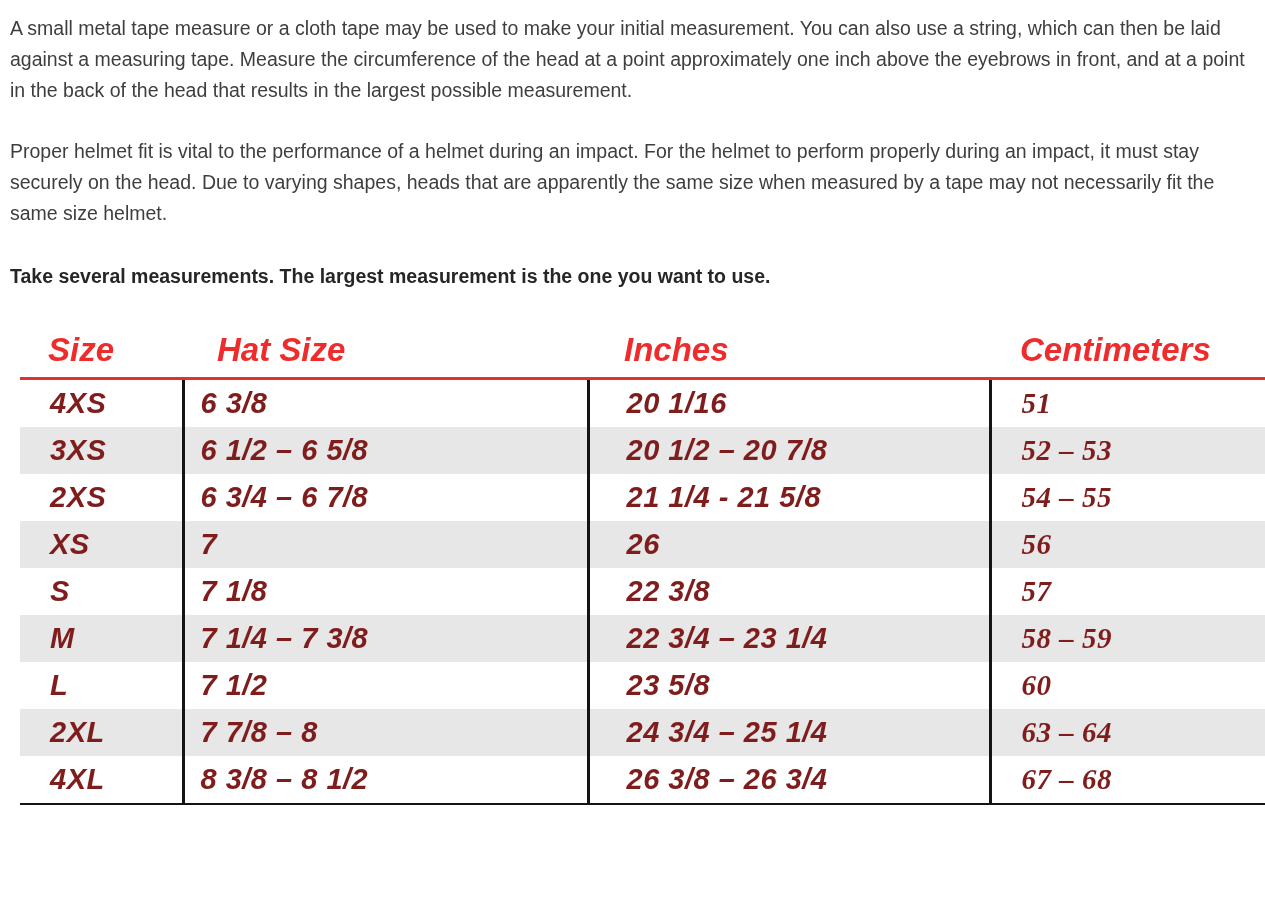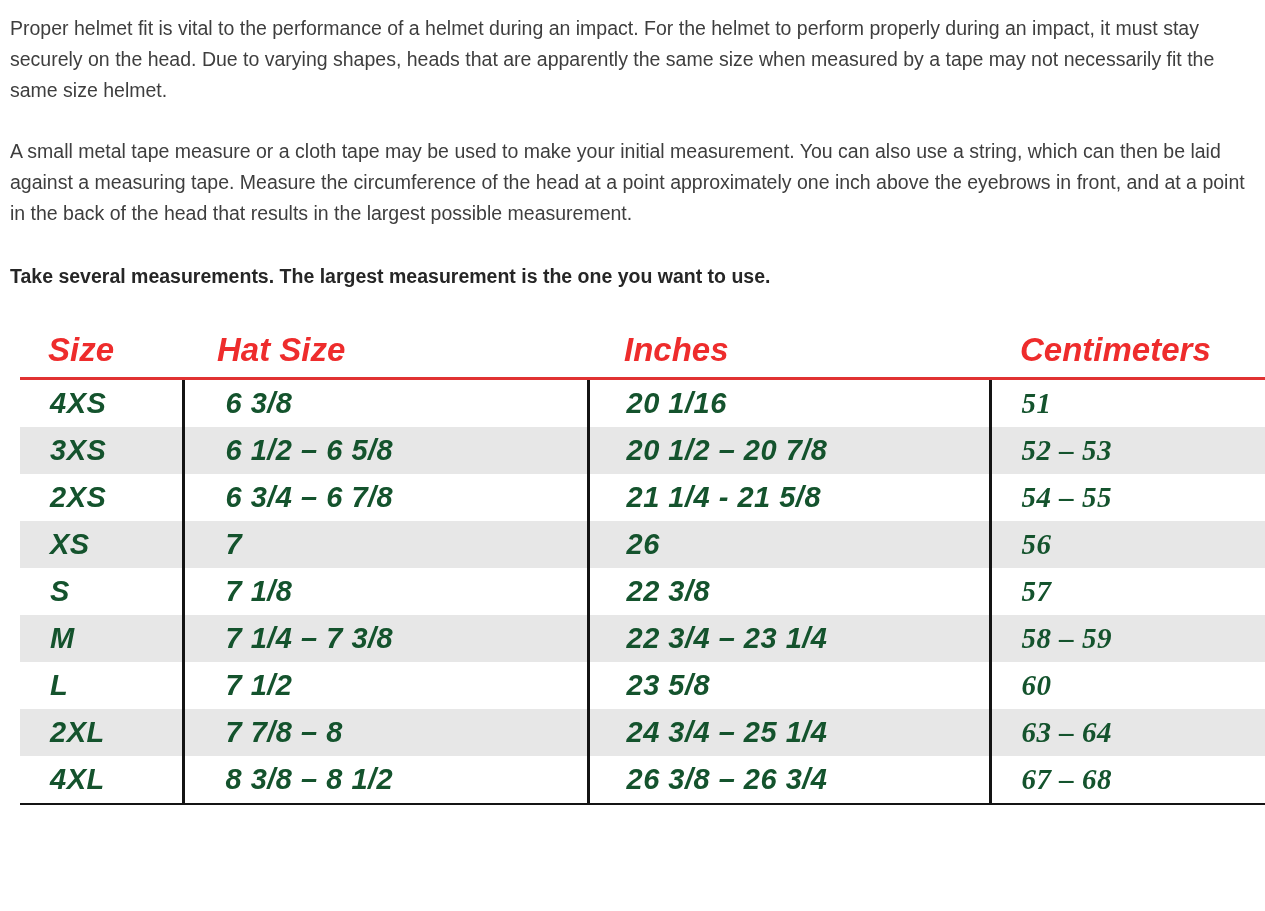--- a/index.html
+++ b/index.html
@@ -82,8 +82,8 @@
 <body>
 
 <div class="content">
+  <p class="para">A small metal tape measure or a cloth tape may be used to make your initial measurement. You can also use a string, which can then be laid against a measuring tape. Measure the circumference of the head at a point approximately one inch above the eyebrows in front, and at a point in the back of the head that results in the largest possible measurement.</p>
   <p class="para">Proper helmet fit is vital to the performance of a helmet during an impact. For the helmet to perform properly during an impact, it must stay securely on the head. Due to varying shapes, heads that are apparently the same size when measured by a tape may not necessarily fit the same size helmet.</p>
-  <p class="para">A small metal tape measure or a cloth tape may be used to make your initial measurement. You can also use a string, which can then be laid against a measuring tape. Measure the circumference of the head at a point approximately one inch above the eyebrows in front, and at a point in the back of the head that results in the largest possible measurement.</p>
   <p class="note">Take several measurements. The largest measurement is the one you want to use.</p>
 </div>
 

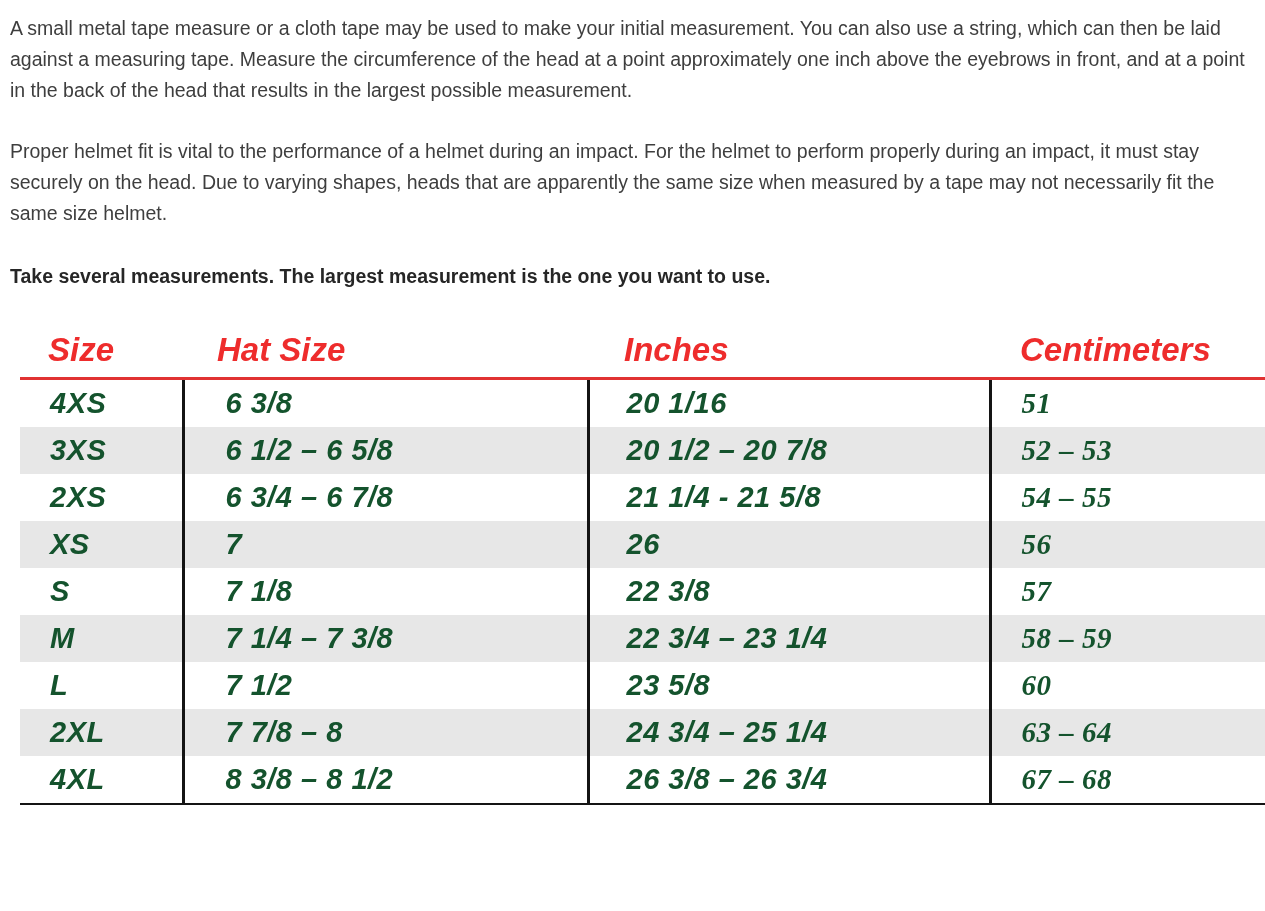--- a/index.html
+++ b/index.html
@@ -55,7 +55,7 @@
     font-style: italic;
     font-weight: 600;
     font-size: 29px;
-    color: #14532d;
+    color: #7f1d1d;
     height: 47px;
     padding: 0;
     white-space: nowrap;

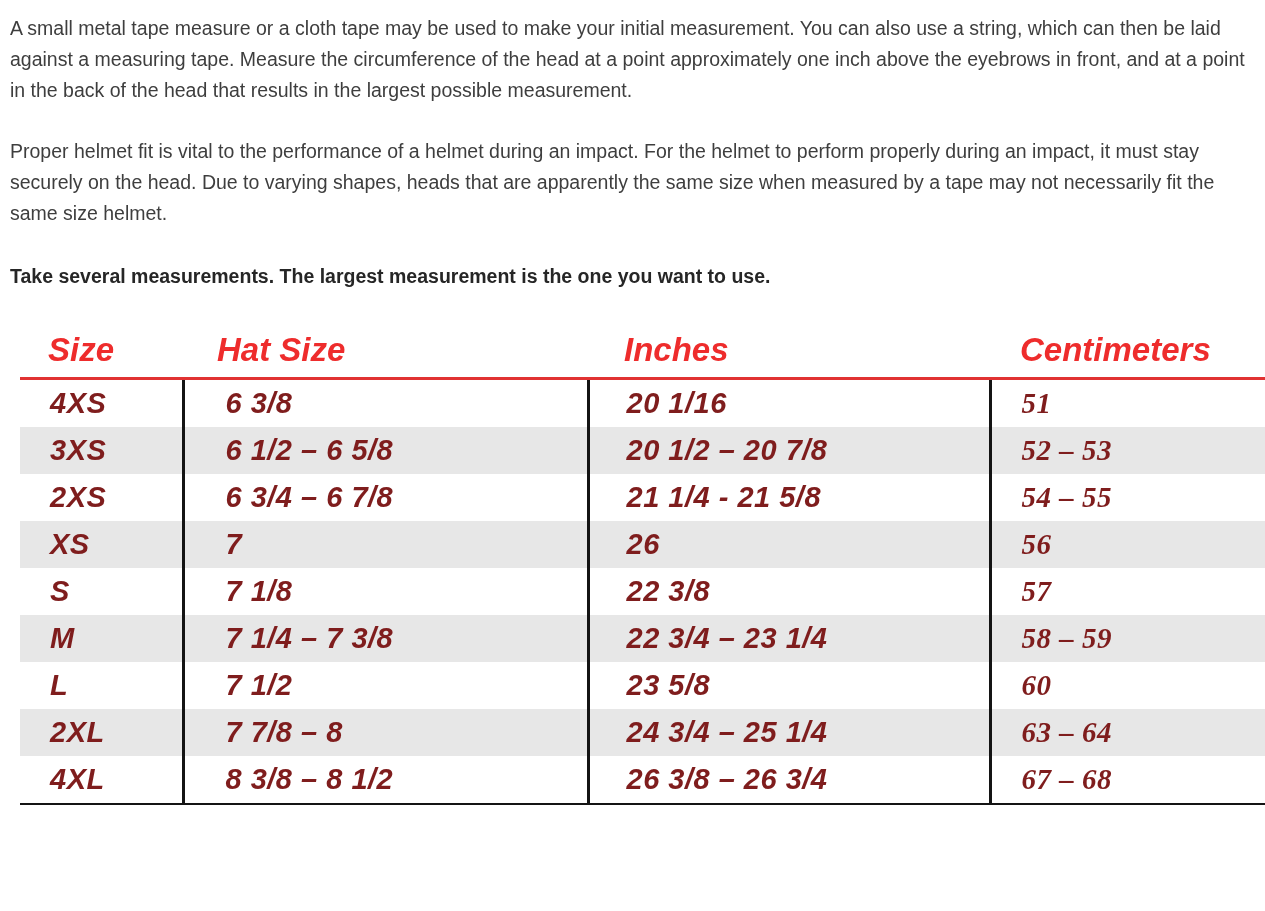--- a/index.html
+++ b/index.html
@@ -62,7 +62,7 @@
     letter-spacing: 0.5px;
   }
   table.size-chart tbody td:nth-child(1) { padding-left: 30px; }
-  table.size-chart tbody td:nth-child(2) { padding-left: 41px; }
+  table.size-chart tbody td:nth-child(2) { padding-left: 16px; }
   table.size-chart tbody td:nth-child(3) { padding-left: 37px; }
   table.size-chart tbody td:nth-child(4) { padding-left: 30px; font-family: Liberation Serif, serif; }
   table.size-chart tbody td:nth-child(n+2) {

